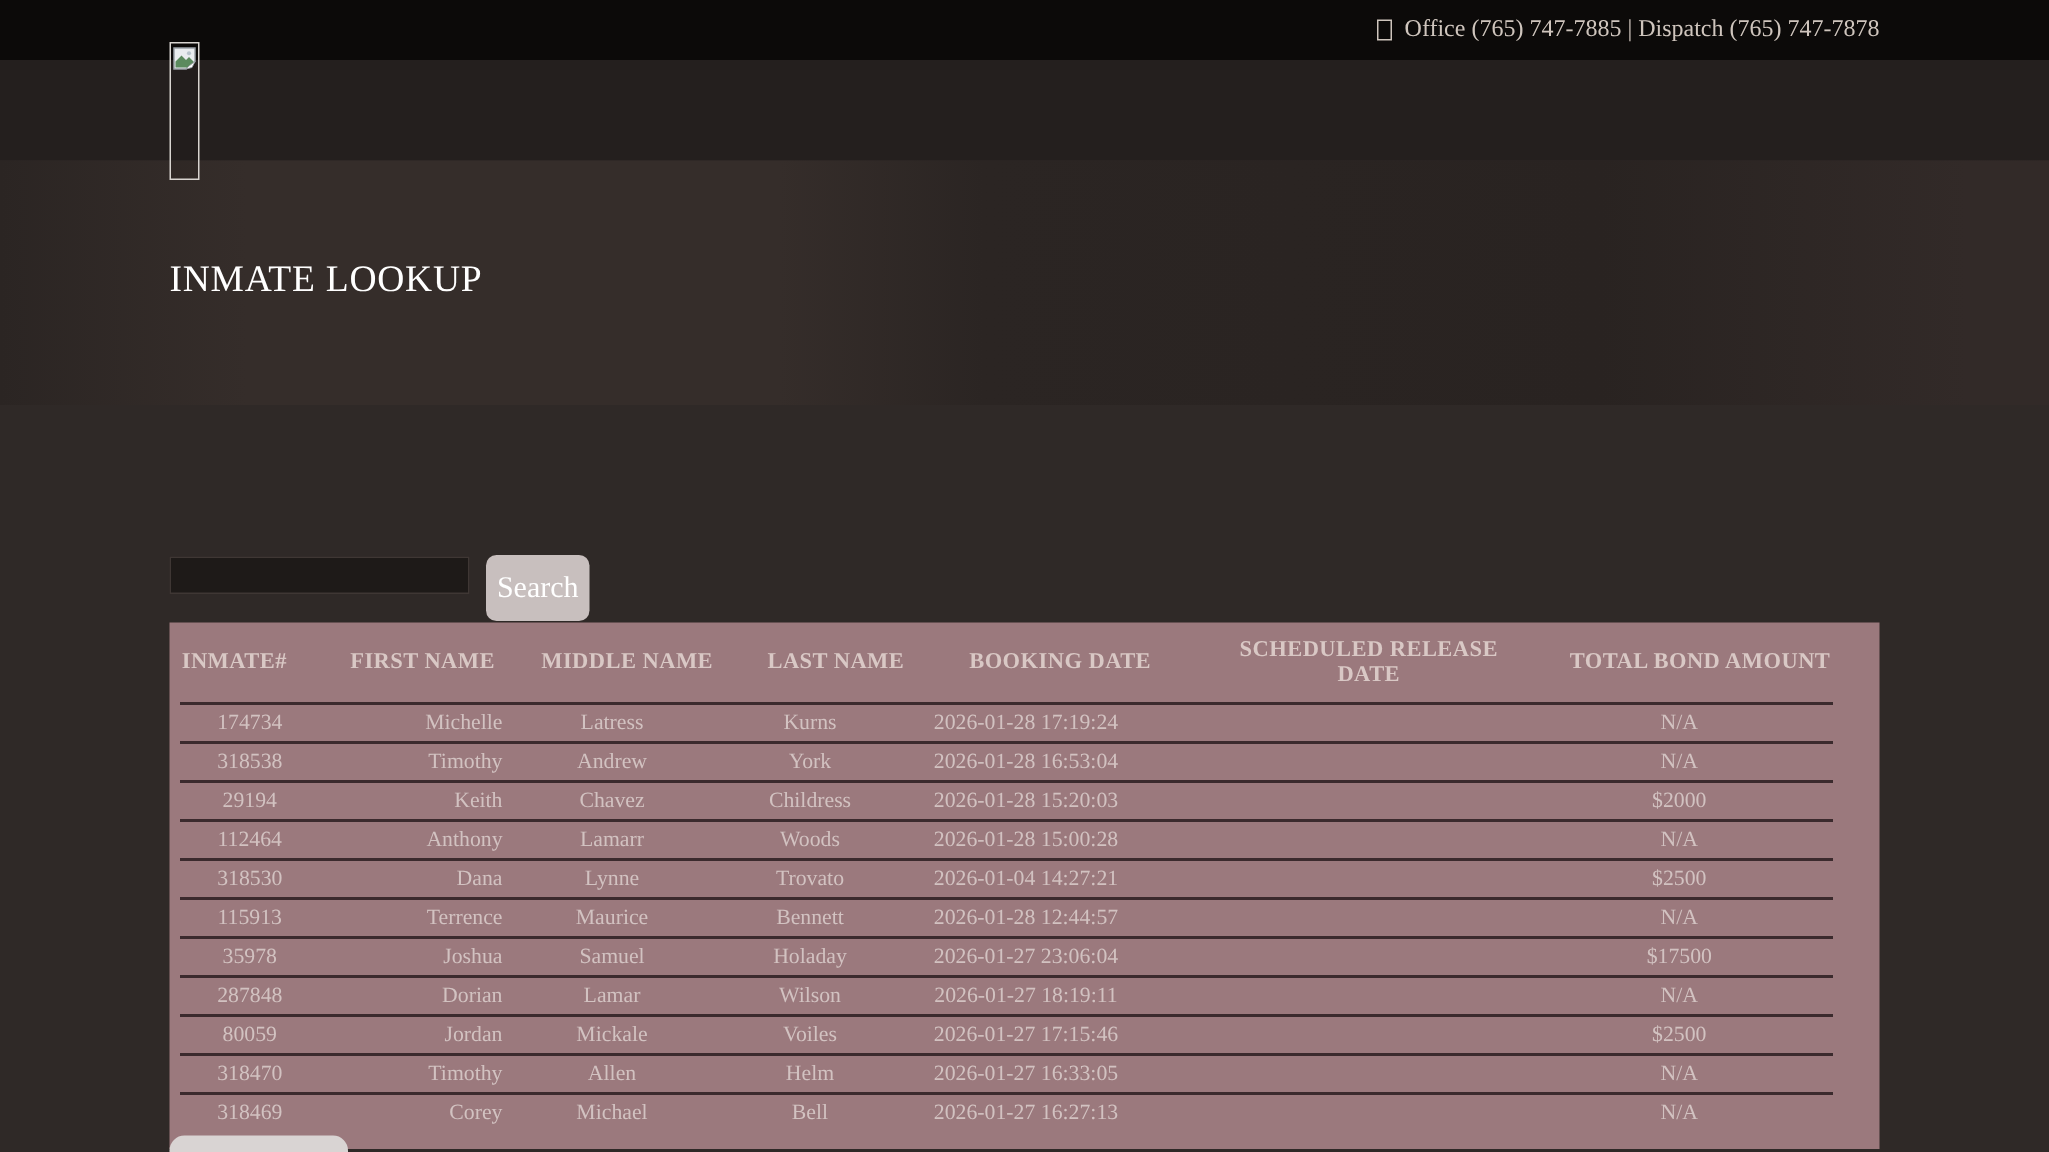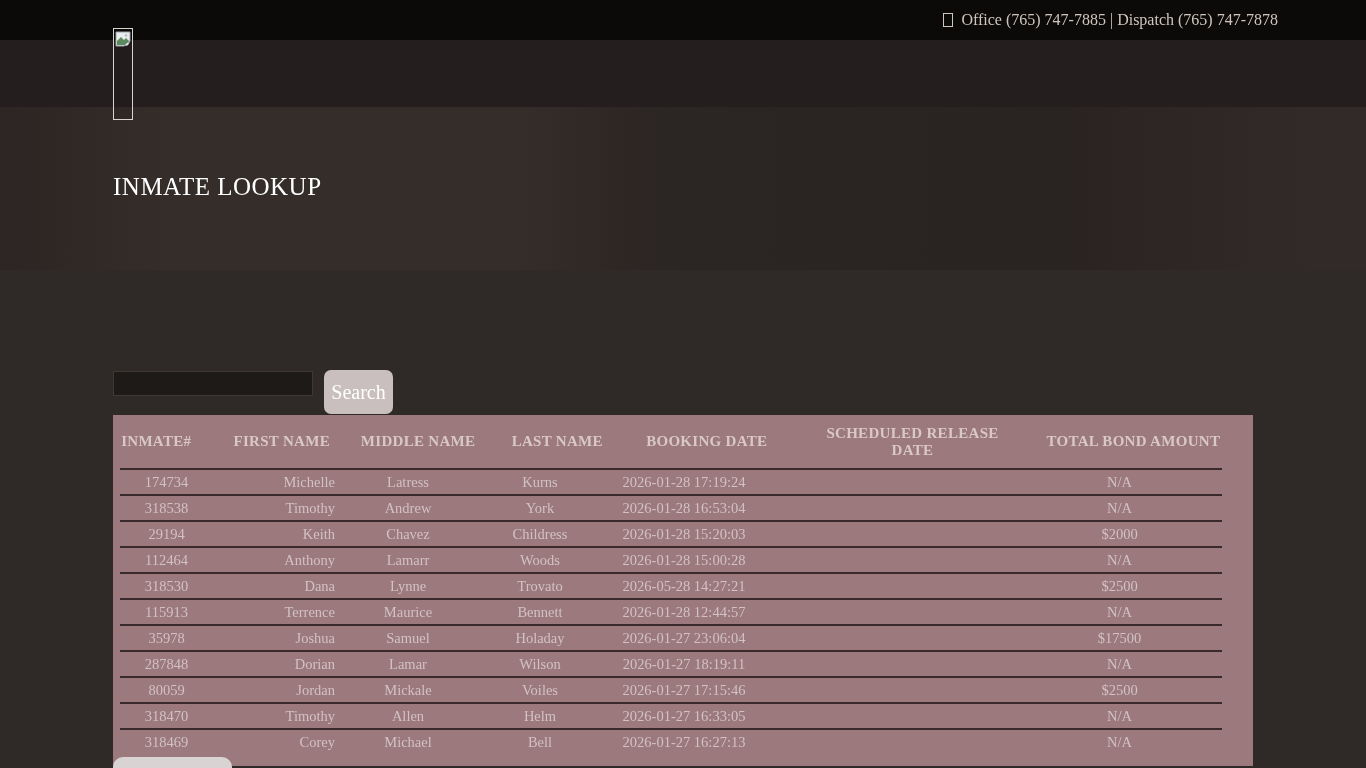--- a/index.html
+++ b/index.html
@@ -11,7 +11,7 @@
   .topbar {
     position:absolute; left:0; top:0; width:1366px; height:40px;
     background:#0c0a09; display:flex; align-items:center; justify-content:flex-end;
-    padding-right:88px; color:#cfc5bd; font-size:16px;
+    padding-right:113px; color:#cfc5bd; font-size:16px;
   }
   .phone-tofu {
     display:inline-block; width:10px; height:14px; border:1px solid #cfc5bd;

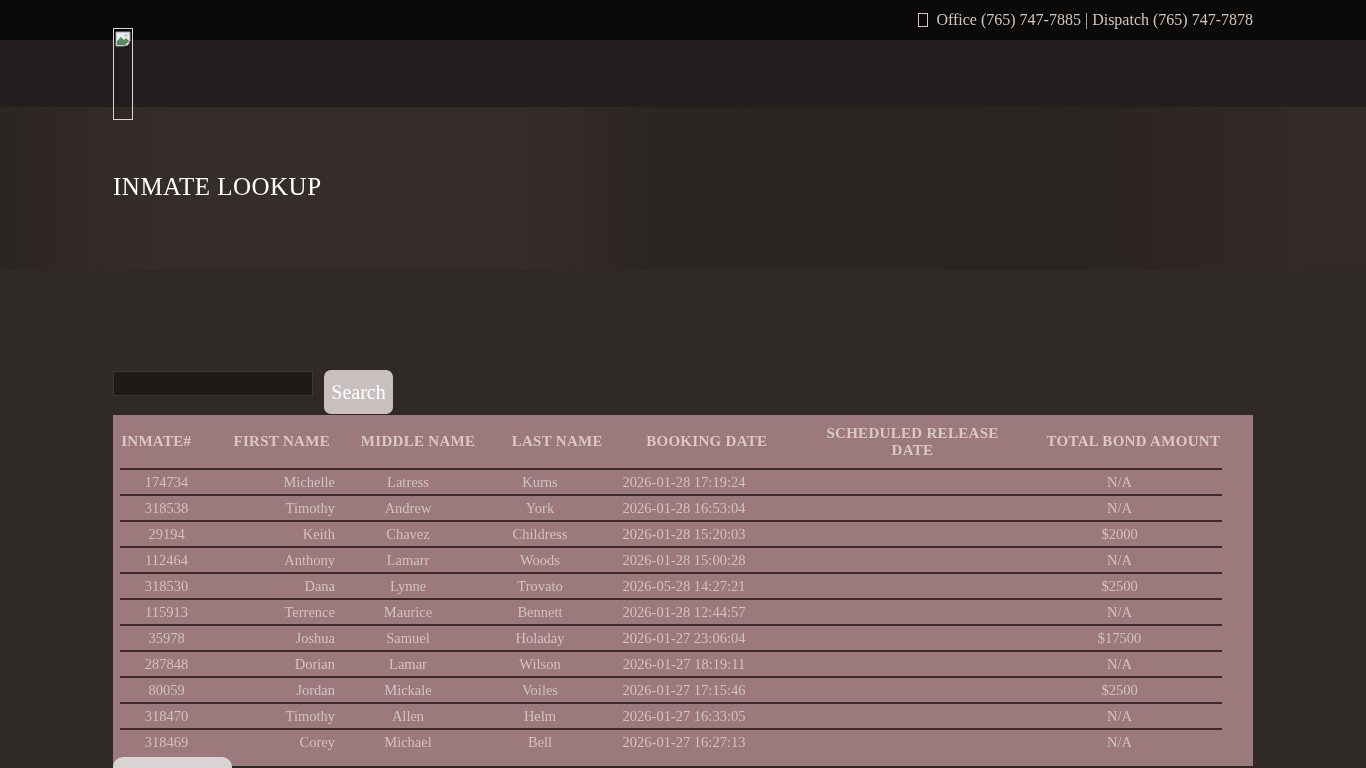--- a/index.html
+++ b/index.html
@@ -154,7 +154,7 @@
         <div class="td c1">Dana</div>
         <div class="td c2">Lynne</div>
         <div class="td c3">Trovato</div>
-        <div class="td c4">2026-05-28 14:27:21</div>
+        <div class="td c4">2026-01-04 14:27:21</div>
         <div class="td c5"></div>
         <div class="td c6">$2500</div>
       </div>

